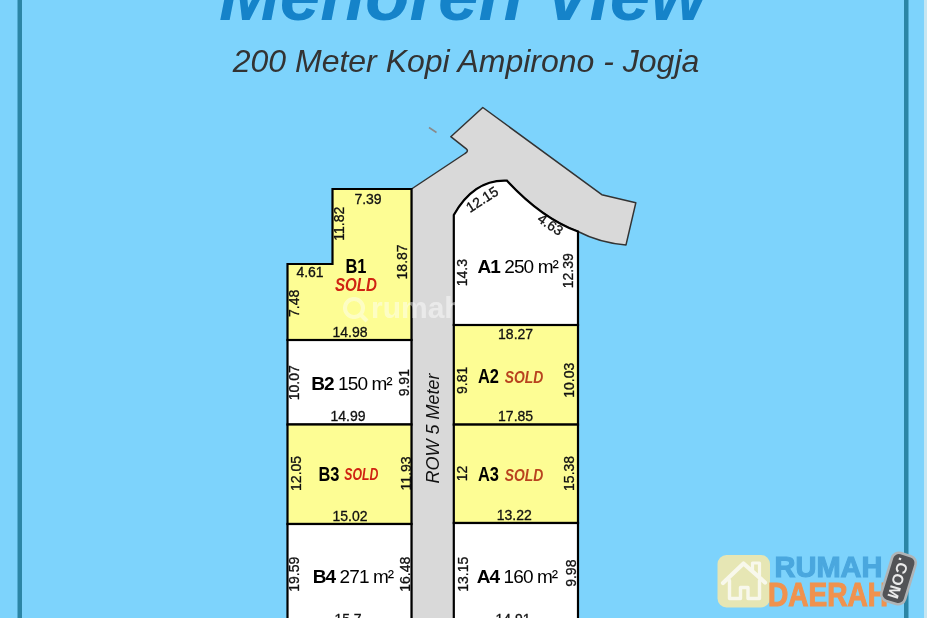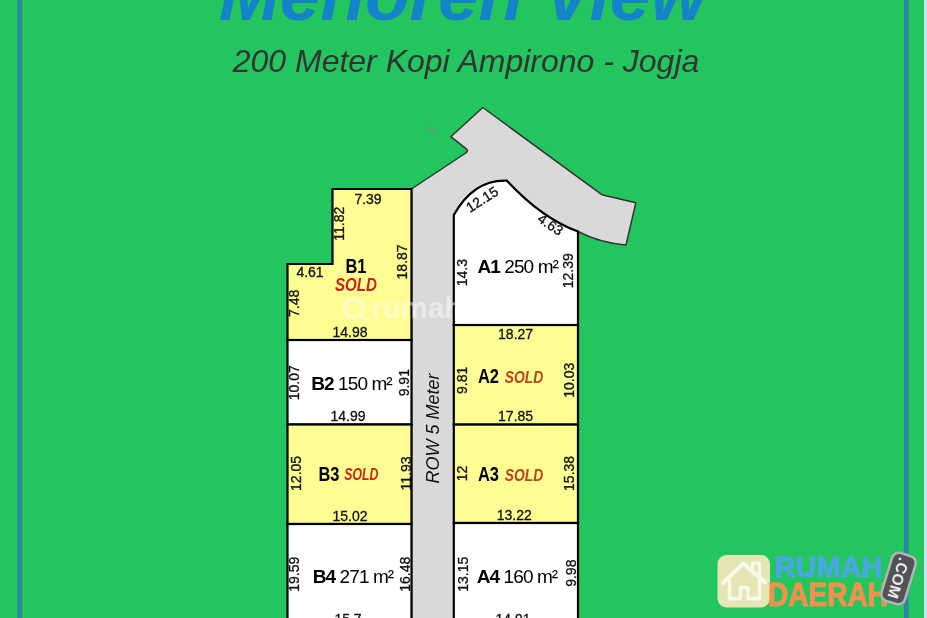--- a/index.html
+++ b/index.html
@@ -3,7 +3,7 @@
 <meta charset="utf-8">
 <style>
 html,body{margin:0;padding:0;background:#ffffff;}
-#page{position:relative;width:927px;height:618px;overflow:hidden;background:#22c55e;font-family:"Liberation Sans",sans-serif;text-decoration:underline;}
+#page{position:relative;width:927px;height:618px;overflow:hidden;background:#7dd3fc;font-family:"Liberation Sans",sans-serif;text-decoration:underline;}
 </style>
 </head>
 <body>

